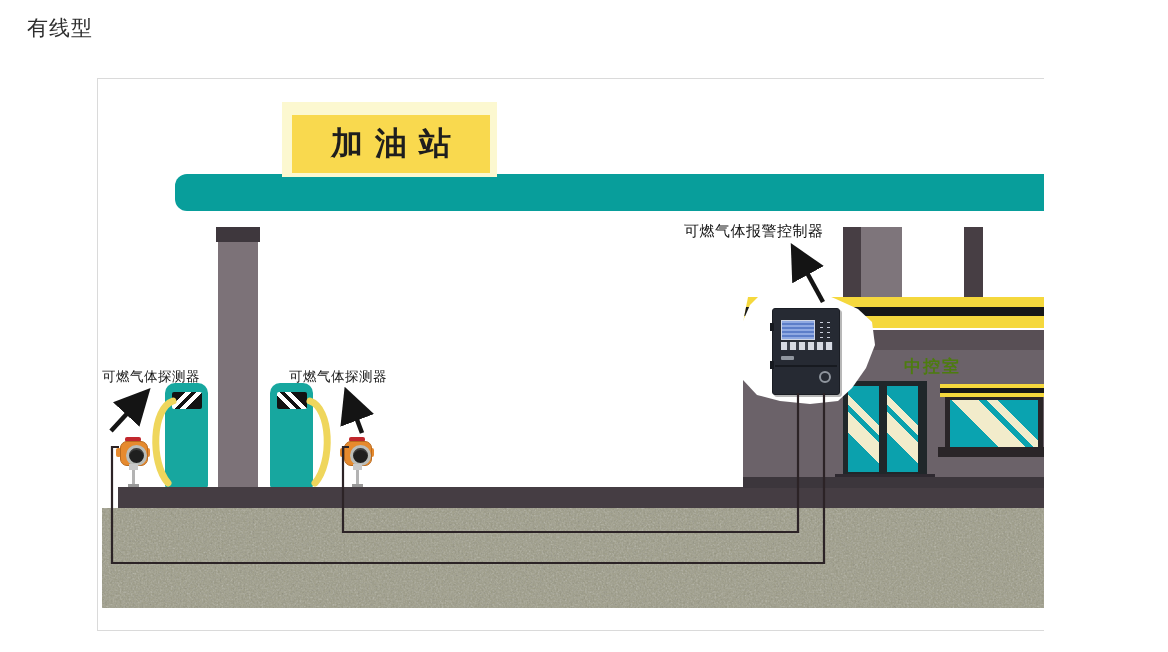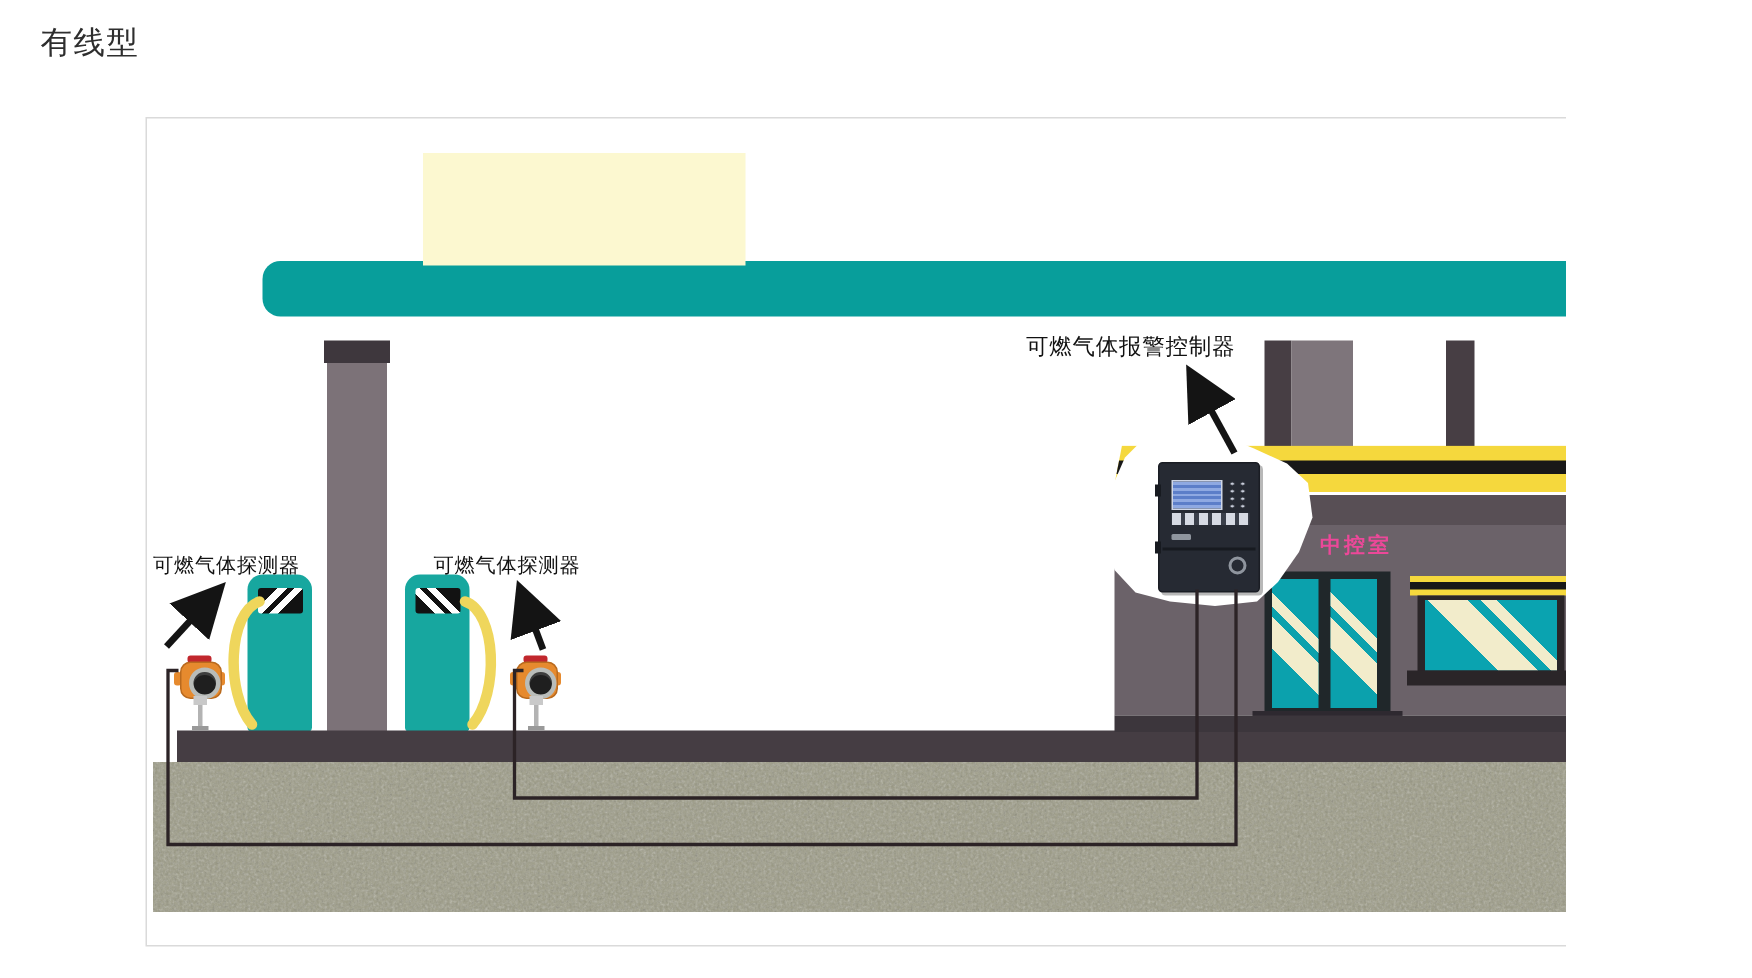--- a/index.html
+++ b/index.html
@@ -107,6 +107,9 @@
 
   <div class="abs canopy"></div>
   <div class="abs sign-glow"></div>
+  <div class="abs sign">
+    <span>加油站</span>
+  </div>
   <div class="abs col-cap"></div>
   <div class="abs col-shaft"></div>
 

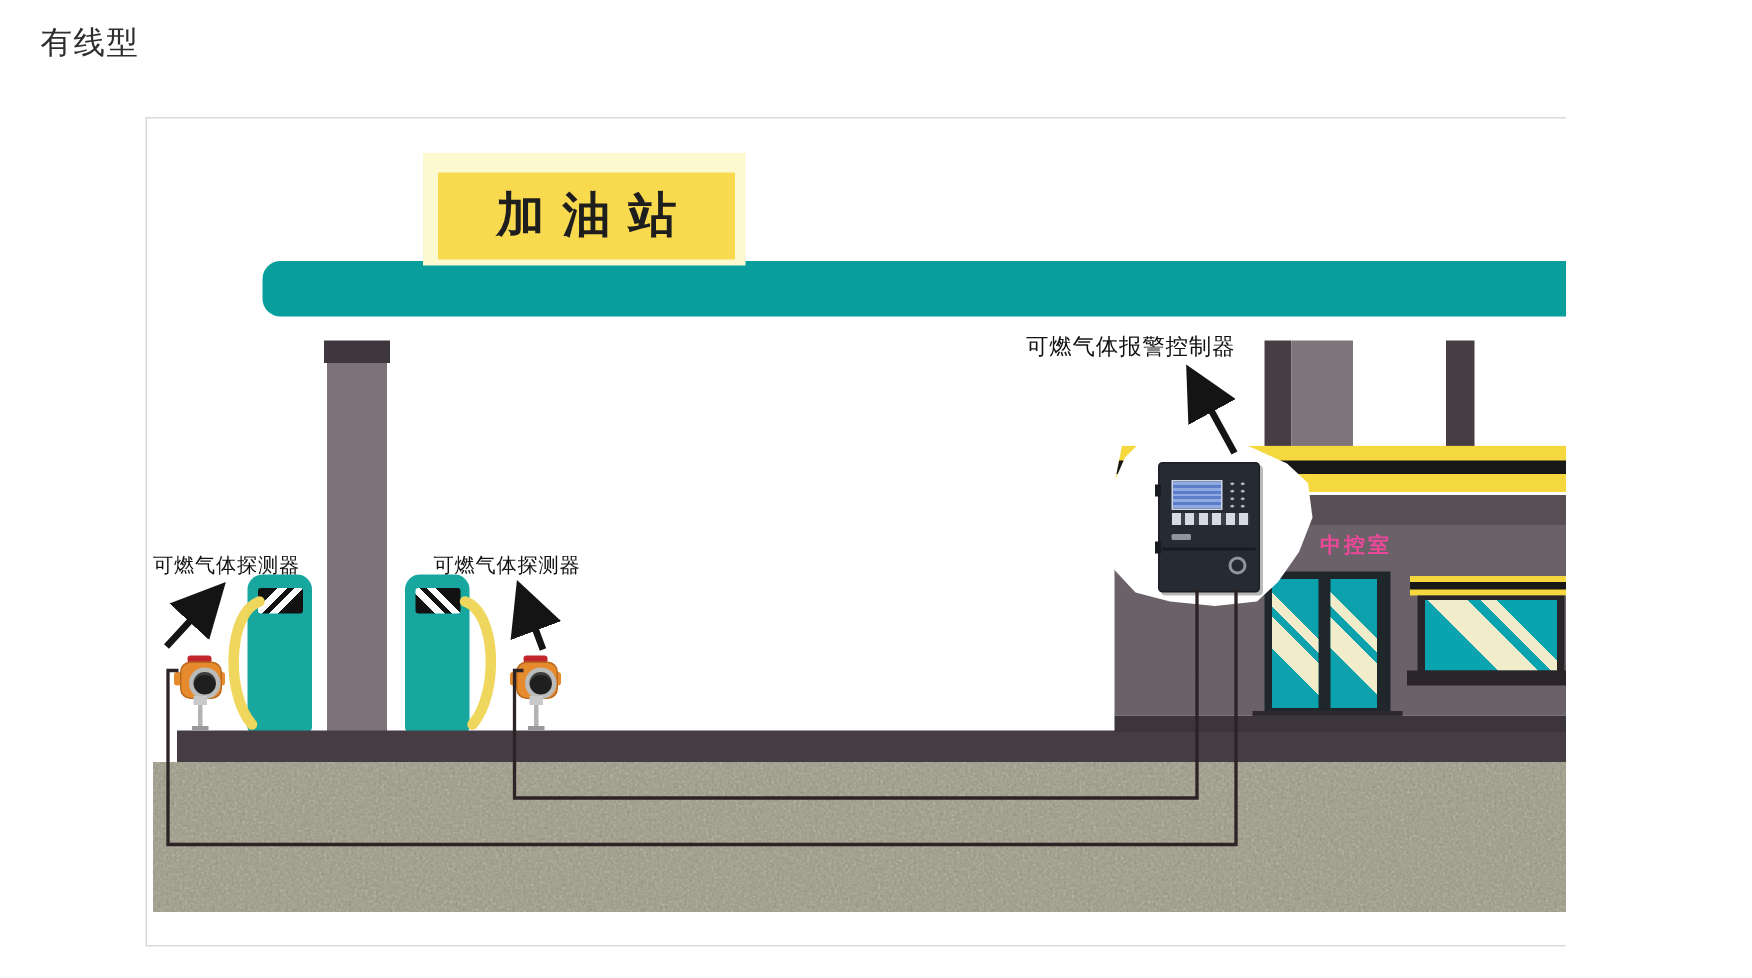--- a/index.html
+++ b/index.html
@@ -39,7 +39,7 @@
   .chimney-dark{left:843px;top:227px;width:18px;height:71px;background:#473e44;z-index:9;}
   .chimney-light{left:861px;top:227px;width:41px;height:71px;background:#7e757b;z-index:9;}
   .chimney-small{left:964px;top:227px;width:19px;height:71px;background:#473e44;z-index:9;}
-  .room-label{left:880px;top:355px;font-size:14px;font-weight:bold;color:#ec4899;letter-spacing:2px;z-index:22;}
+  .room-label{left:904px;top:355px;font-size:17px;font-weight:bold;color:#4d7c0f;letter-spacing:2px;z-index:22;}
 
   
   .door{left:843px;top:381px;width:84px;height:96px;background:#20272a;z-index:13;}

